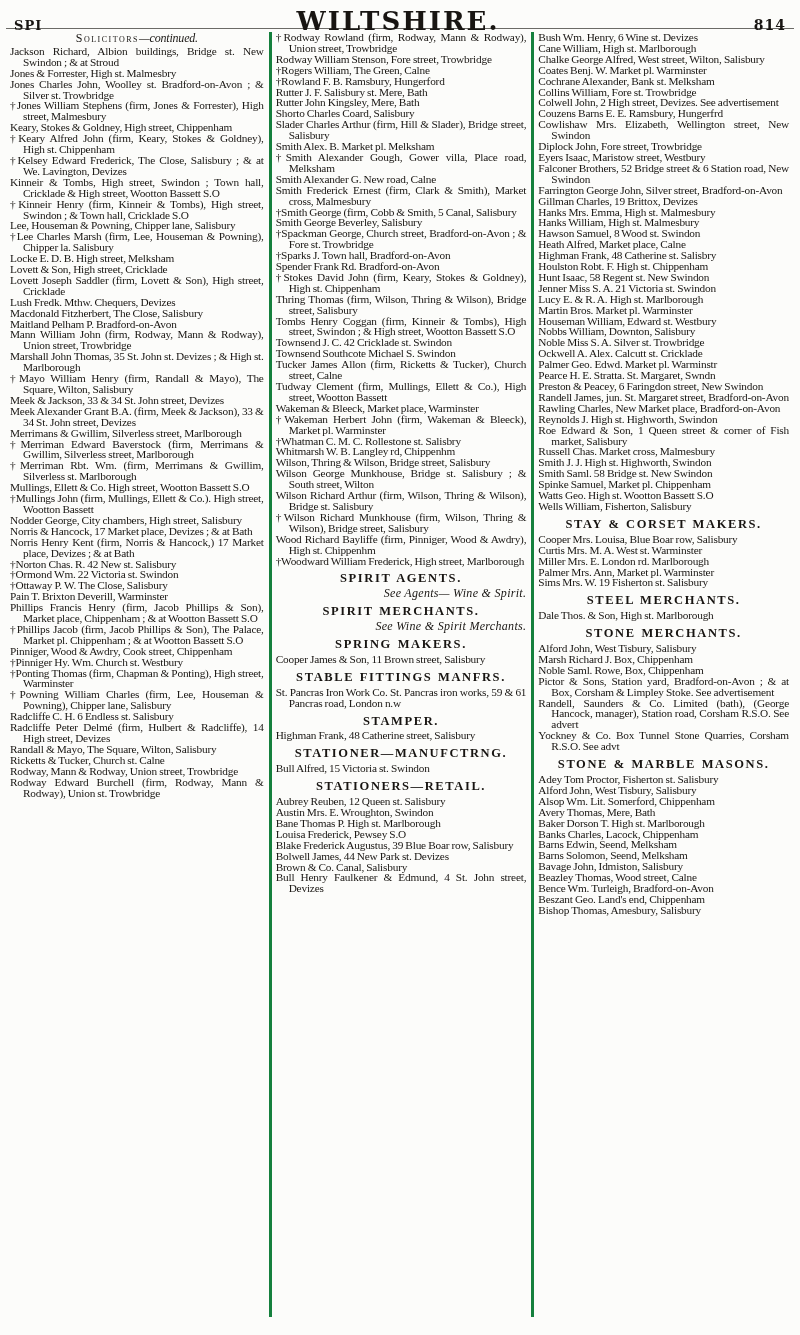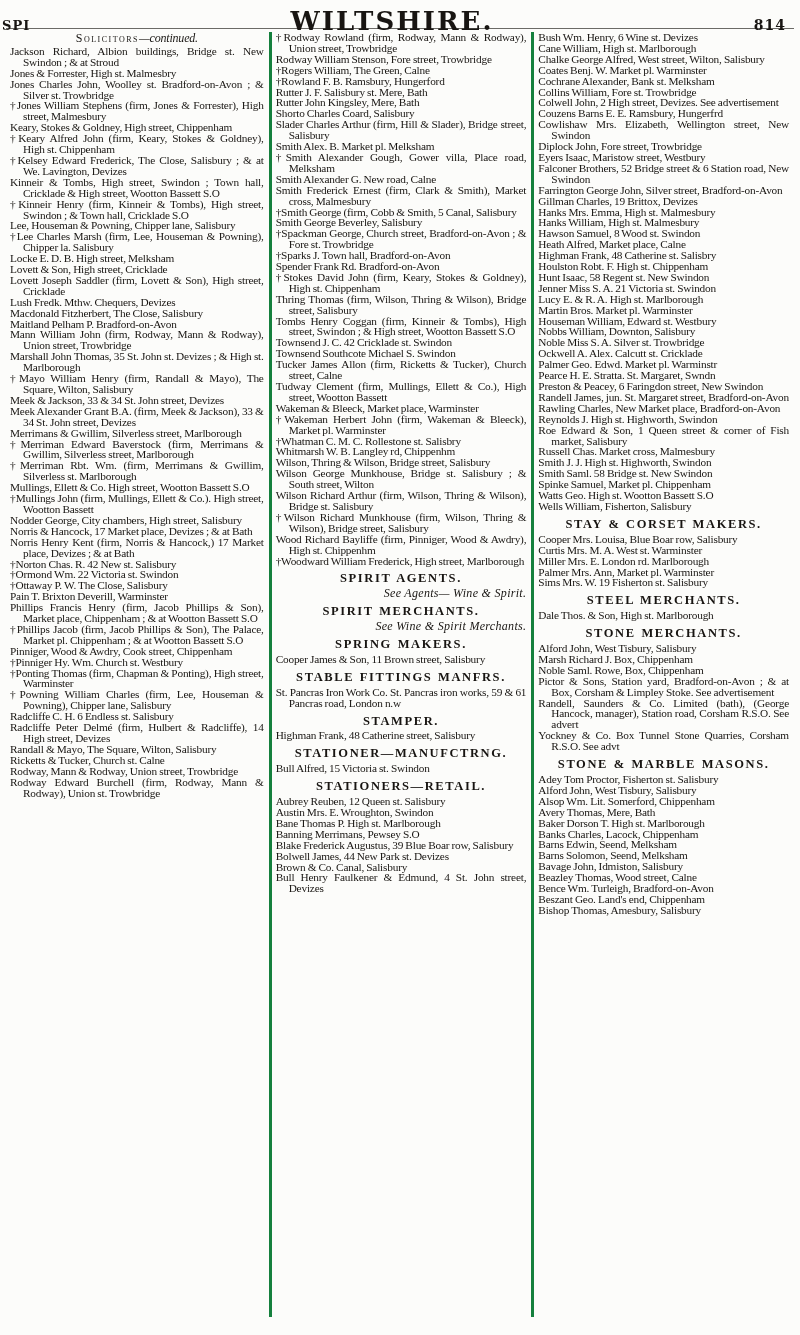--- a/index.html
+++ b/index.html
@@ -12,7 +12,7 @@
   .page{position:relative;width:800px;height:1335px;}
   .hdr{
     display:flex;justify-content:space-between;align-items:baseline;
-    padding:6px 14px 2px 2px;height:28px;box-sizing:border-box;
+    padding:6px 14px 2px 14px;height:28px;box-sizing:border-box;
   }
   .hdr .corner{font-weight:bold;font-size:13px;letter-spacing:1px;}
   .hdr .title{font-weight:bold;font-size:26px;letter-spacing:2px;}

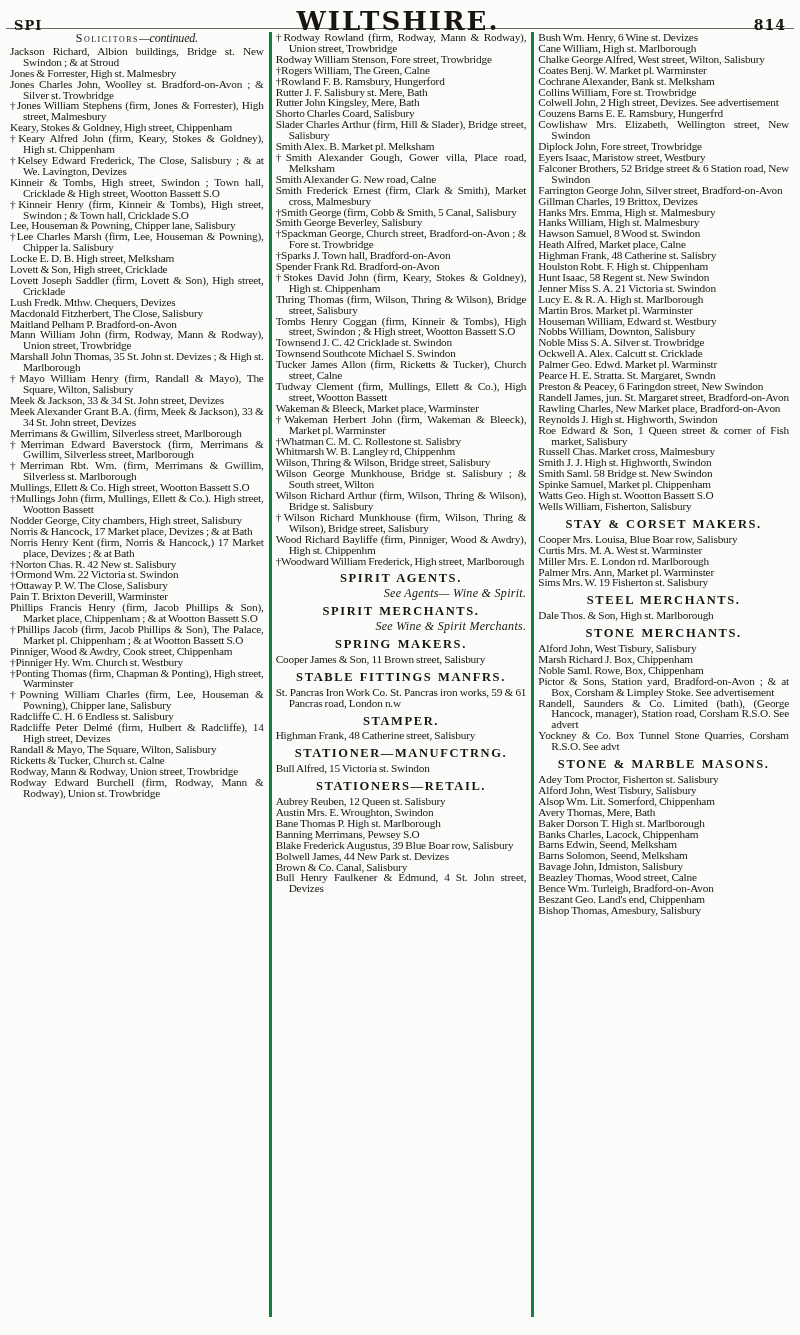--- a/index.html
+++ b/index.html
@@ -159,7 +159,7 @@
         <p class="entry">Aubrey Reuben, 12 Queen st. Salisbury</p>
         <p class="entry">Austin Mrs. E. Wroughton, Swindon</p>
         <p class="entry">Bane Thomas P. High st. Marlborough</p>
-        <p class="entry">Banning Merrimans, Pewsey S.O</p>
+        <p class="entry">Louisa Frederick, Pewsey S.O</p>
         <p class="entry">Blake Frederick Augustus, 39 Blue Boar row, Salisbury</p>
         <p class="entry">Bolwell James, 44 New Park st. Devizes</p>
         <p class="entry">Brown &amp; Co. Canal, Salisbury</p>

